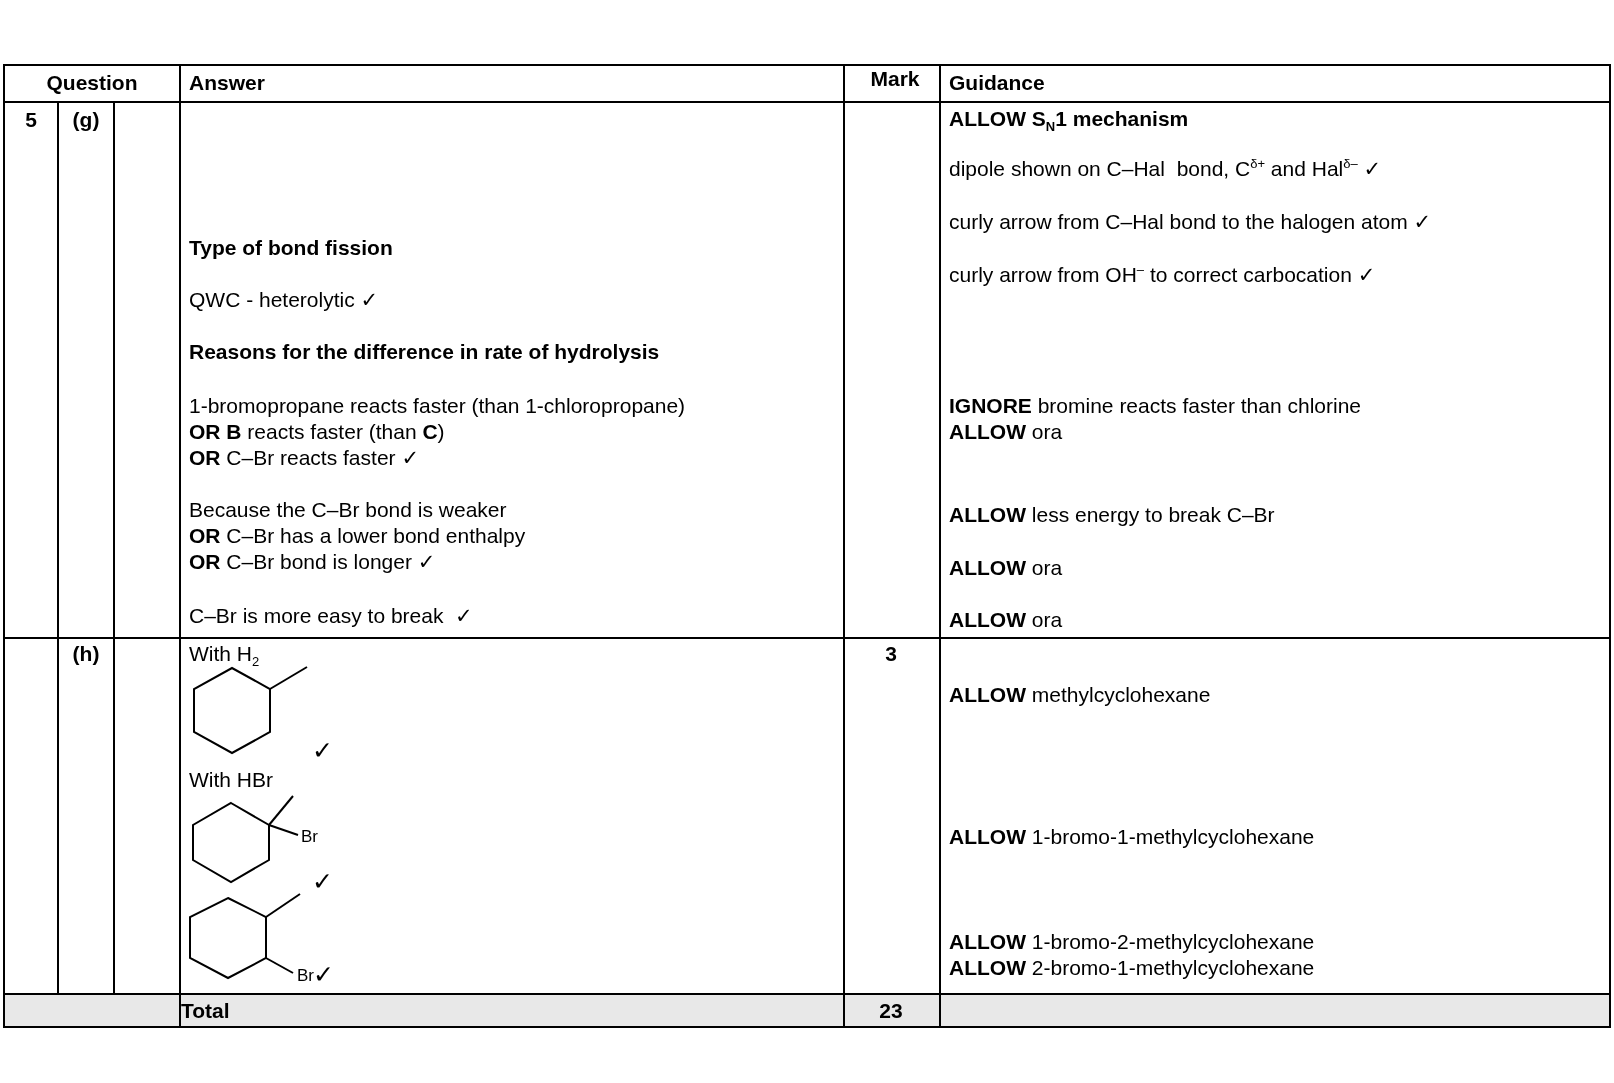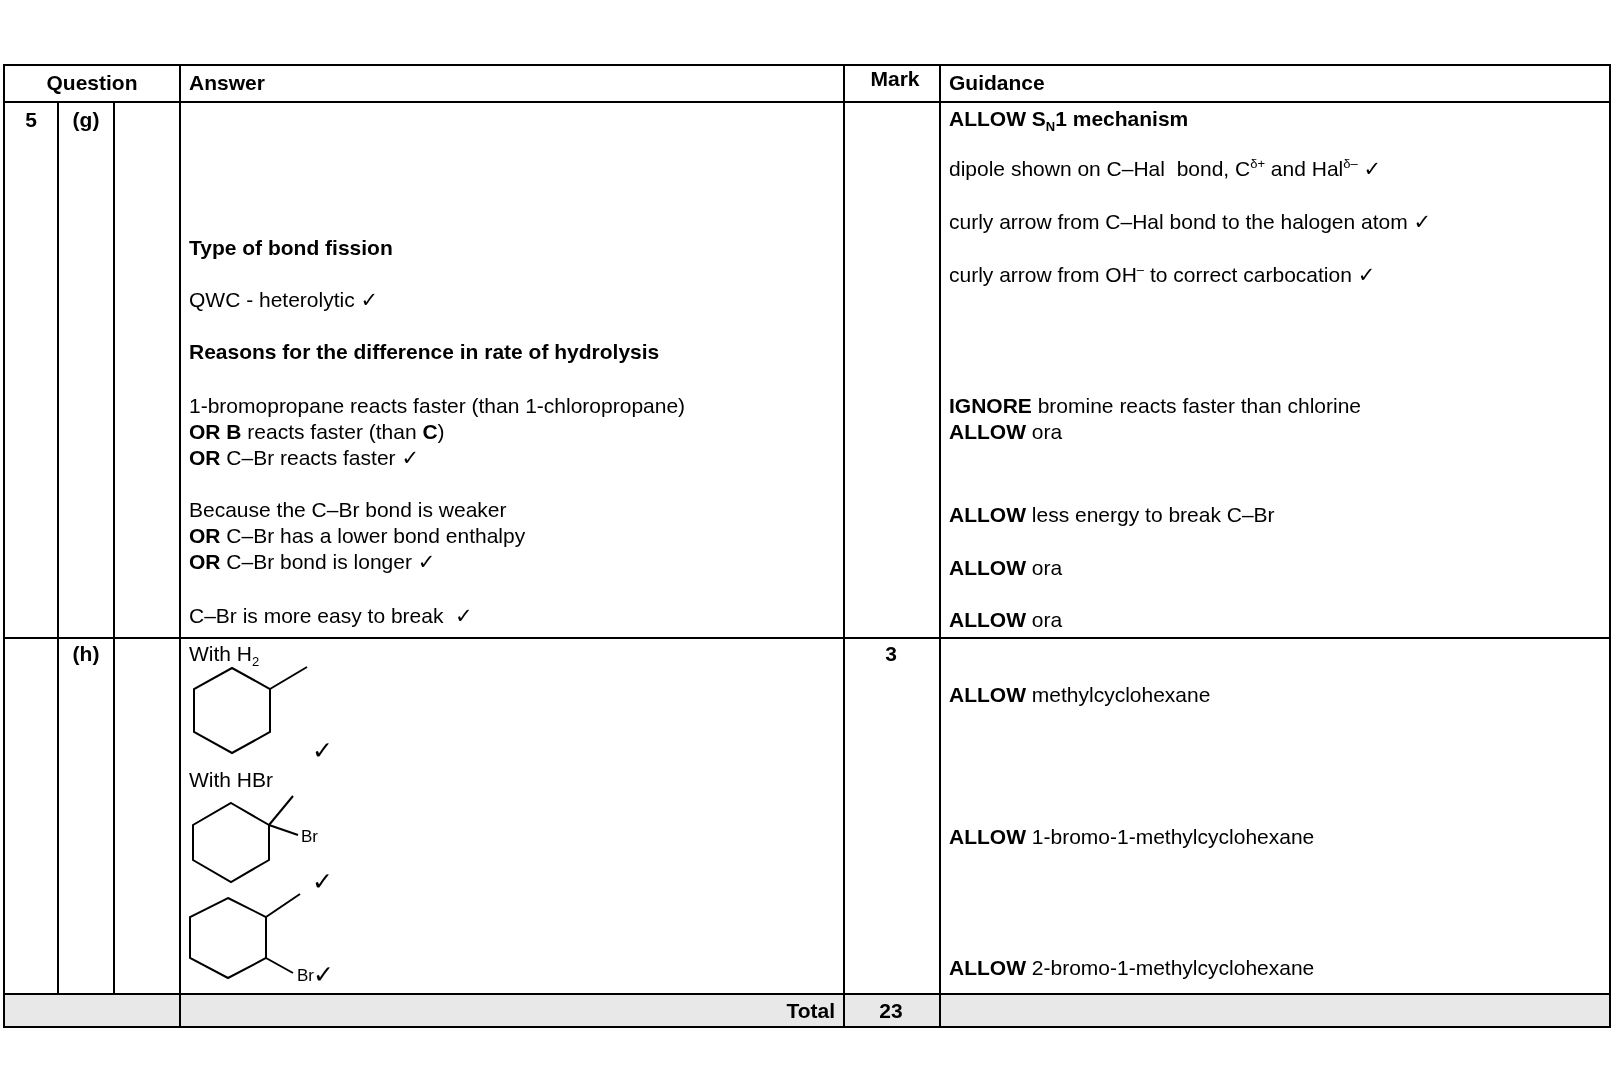--- a/index.html
+++ b/index.html
@@ -117,6 +117,7 @@
 
     <div class="cellx" style="left:944px; top:616px;"><span class="b">ALLOW</span><span> methylcyclohexane</span></div>
     <div class="cellx" style="left:944px; top:758px;"><span class="b">ALLOW</span><span> 1-bromo-1-methylcyclohexane</span></div>
+    <div class="cellx" style="left:944px; top:863px;"><span class="b">ALLOW</span><span> 1-bromo-2-methylcyclohexane</span></div>
     <div class="cellx" style="left:944px; top:889px;"><span class="b">ALLOW</span><span> 2-bromo-1-methylcyclohexane</span></div>
 
     <div class="cellx b rgt" style="left:176px; width:654px; top:932px;">Total</div>

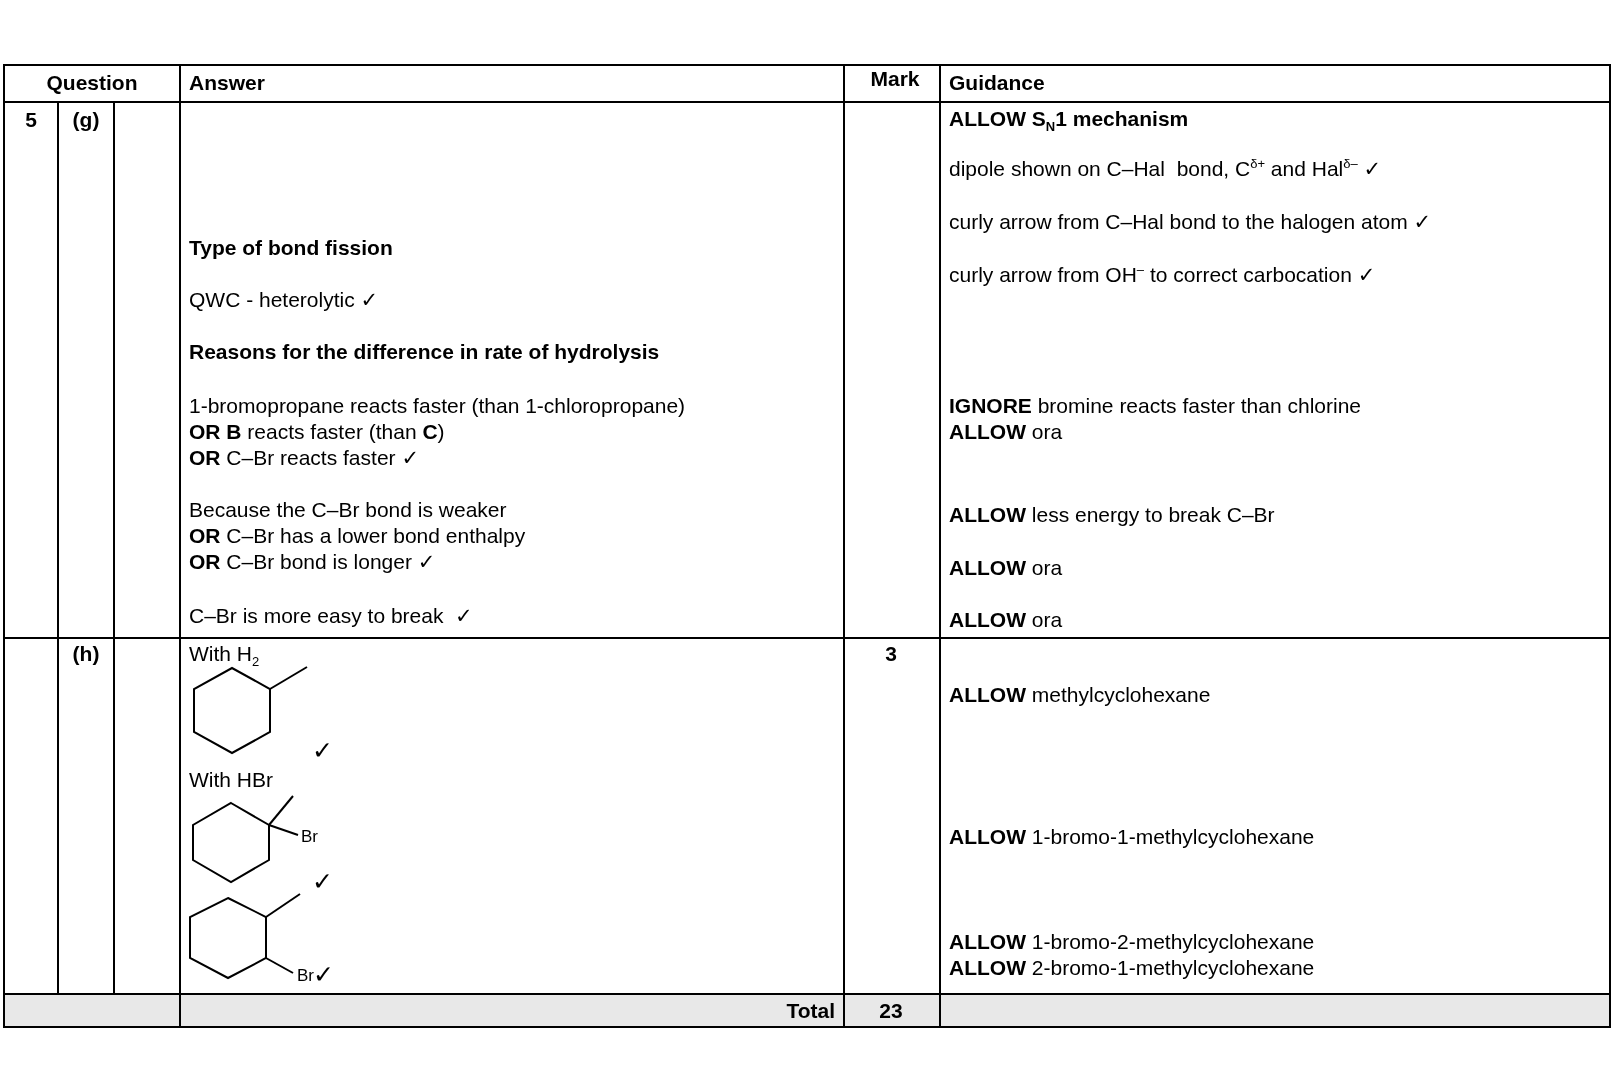--- a/index.html
+++ b/index.html
@@ -26,7 +26,7 @@
   .cellx { position:absolute; font-size:21px; line-height:26px; white-space:pre; }
   .b { font-weight:bold; }
   .ctr { text-align:center; }
-  .rgt { text-align:right; }
+  .rgt { }
   sup, .sup { font-size:13px; vertical-align:super; line-height:0; }
   sub, .sub { font-size:13px; vertical-align:sub; line-height:0; }
   .chk { position:absolute; font-size:25px; line-height:25px; color:#000; }

